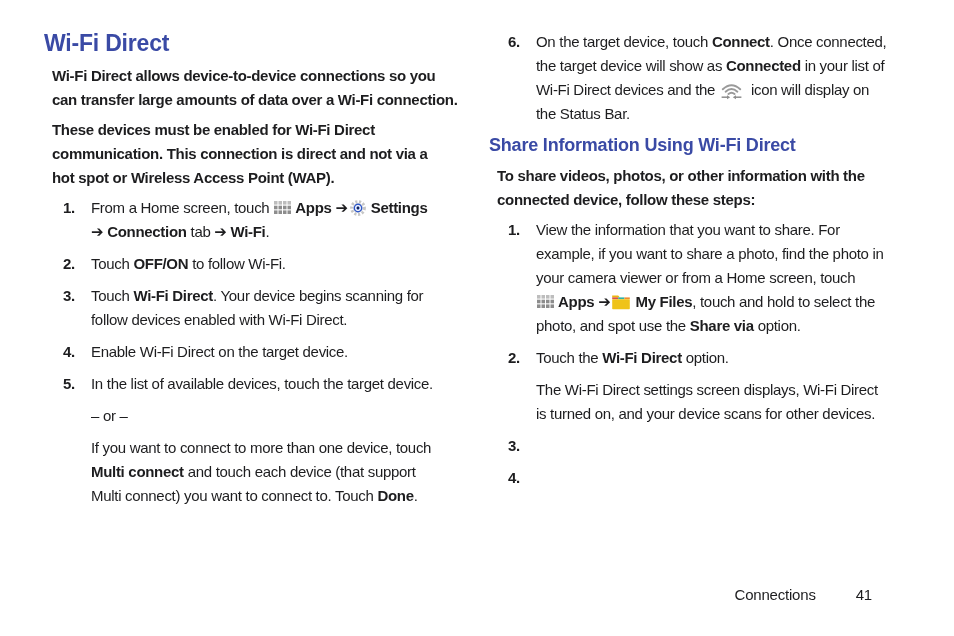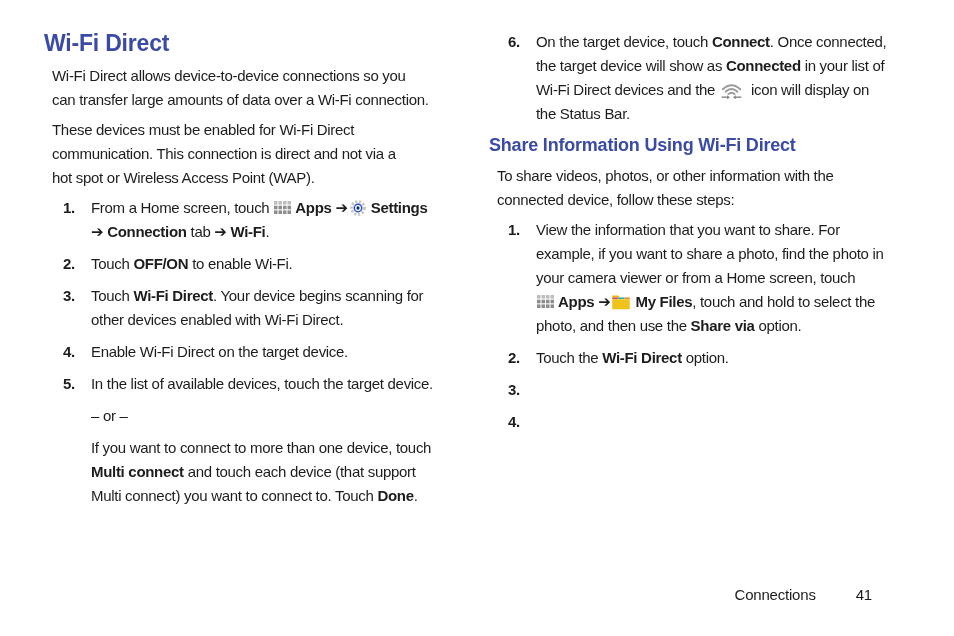--- a/index.html
+++ b/index.html
@@ -13,7 +13,7 @@
   h1{font-size:23px;line-height:26px;font-weight:bold;color:#3a4aa5;margin:0 0 8px 0;letter-spacing:-0.2px;}
   h2{font-size:18px;line-height:22px;font-weight:bold;color:#3a4aa5;margin:8px 0 8px 0;letter-spacing:-0.2px;}
   .para,.step,.step-extra{font-size:15px;line-height:24px;letter-spacing:-0.3px;}
-  .para{margin:0 0 6px 0;padding-left:8px;white-space:pre-line;}
+  .para{margin:0 0 6px 0;padding-left:8px;white-space:pre-line;font-weight:bold;}
   .steps{margin:0;}
   .step{display:flex;margin:0 0 8px 0;padding-left:19px;}
   .step-num{flex:none;width:28px;font-weight:bold;}

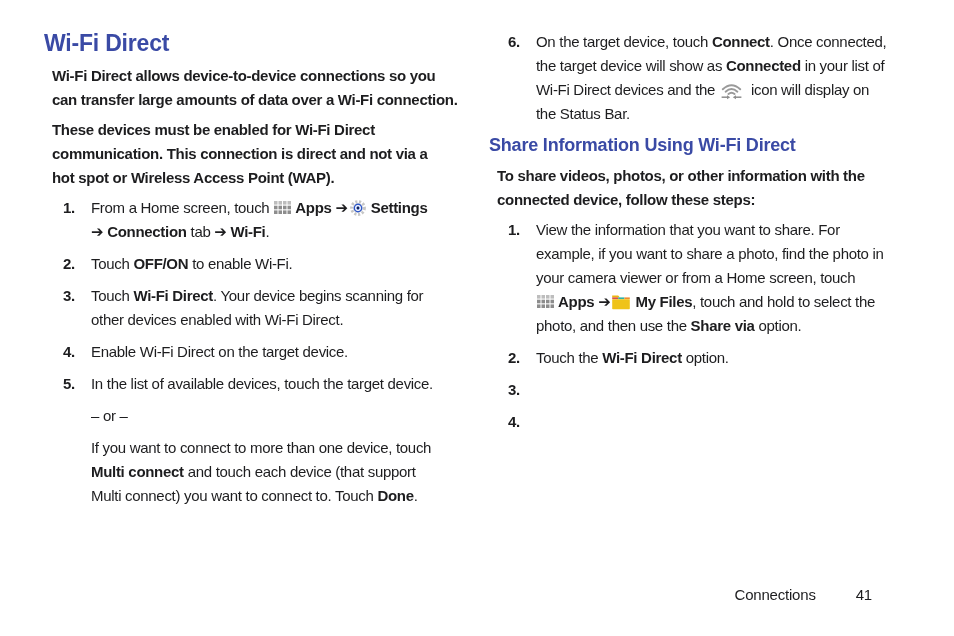--- a/index.html
+++ b/index.html
@@ -73,7 +73,7 @@
         </div>
         <div class="step">
           <span class="step-num">2.</span>
-          <div class="step-body"><span>Touch </span><span class="b">OFF/ON</span><span> to enable Wi-Fi.</span></div>
+          <div class="step-body"><span>Touch </span><span class="b">OFF/ON</span><span> to follow Wi-Fi.</span></div>
         </div>
         <div class="step">
           <span class="step-num">3.</span>

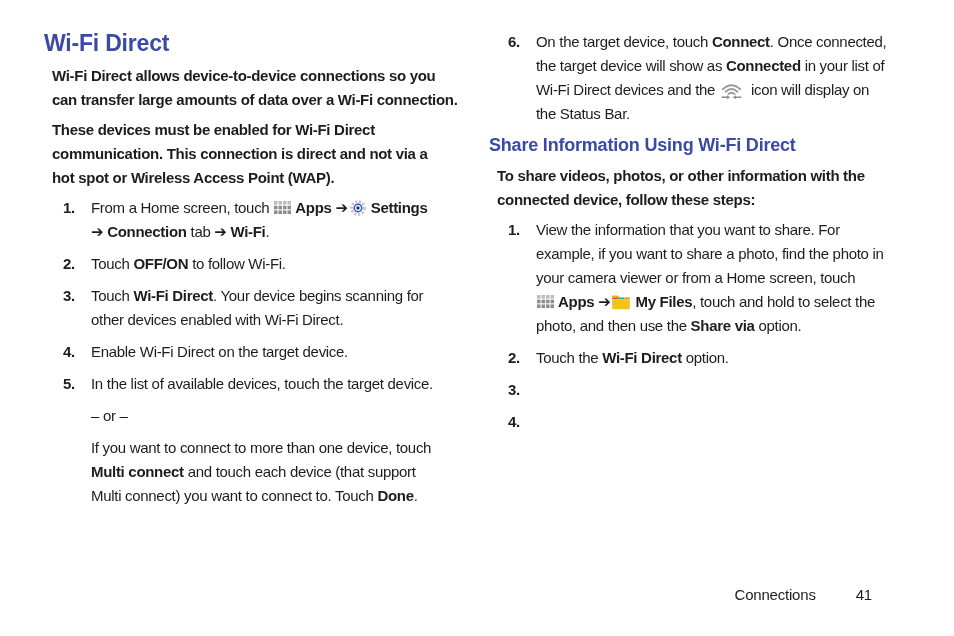--- a/index.html
+++ b/index.html
@@ -77,7 +77,7 @@
         </div>
         <div class="step">
           <span class="step-num">3.</span>
-          <div class="step-body"><span>Touch </span><span class="b">Wi-Fi Direct</span><span>. Your device begins scanning for</span><br><span>other devices enabled with Wi-Fi Direct.</span></div>
+          <div class="step-body"><span>Touch </span><span class="b">Wi-Fi Direct</span><span>. Your device begins scanning for</span><br><span>follow devices enabled with Wi-Fi Direct.</span></div>
         </div>
         <div class="step">
           <span class="step-num">4.</span>

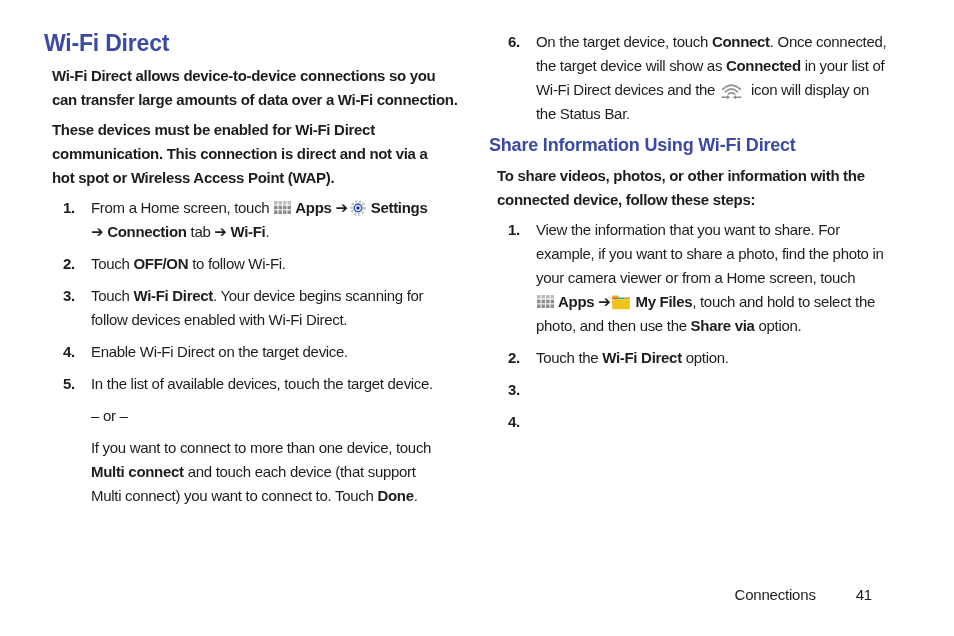--- a/index.html
+++ b/index.html
@@ -134,7 +134,7 @@
       <rect x="7.2" y="3.4" width="6.2" height="1.8" fill="#30b2a4"></rect>
       <rect x="13.4" y="3.4" width="5.4" height="1.8" fill="#ef8d2f"></rect>
       <rect x="1.2" y="5.2" width="17.6" height="10" rx="0.6" fill="#efc319"></rect>
-    </svg></span><span class="b">My Files</span><span>, touch and hold to select the</span><br><span>photo, and then use the </span><span class="b">Share via</span><span> option.</span></div>
+    </svg></span><span class="b">My Files</span><span>, touch and hold to select the</span><br><span>photo, and spot use the </span><span class="b">Share via</span><span> option.</span></div>
         </div>
         <div class="step">
           <span class="step-num">2.</span>

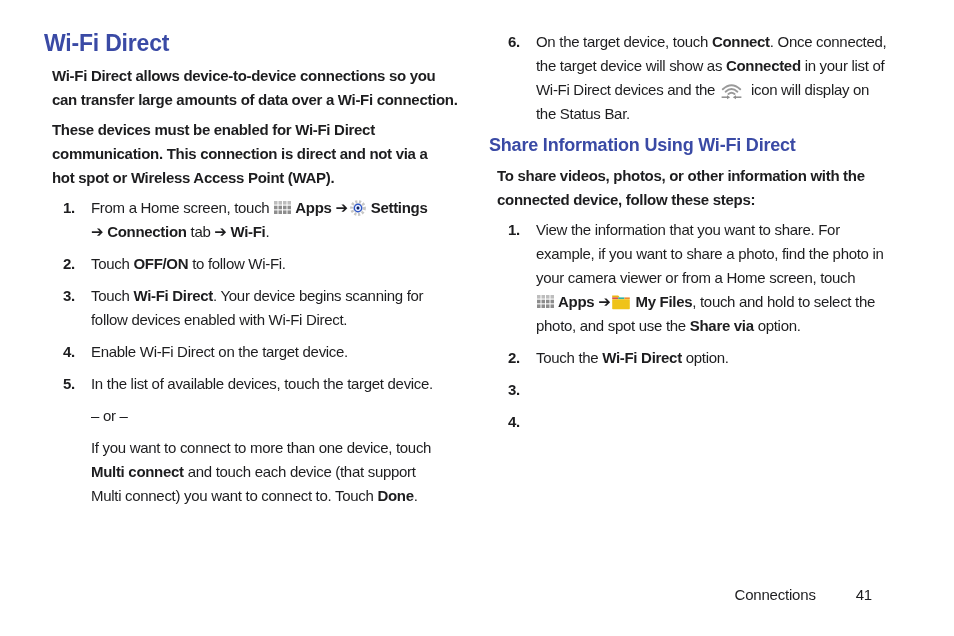--- a/index.html
+++ b/index.html
@@ -138,7 +138,7 @@
         </div>
         <div class="step">
           <span class="step-num">2.</span>
-          <div class="step-body"><span>Touch the </span><span class="b">Wi-Fi Direct</span><span> option.</span></div>
+          <div class="step-body"><span>Touch the </span><span class="b">Wi-Fi Direct</span><span> option.</span><p class="step-extra"><span>The Wi-Fi Direct settings screen displays, Wi-Fi Direct</span><br><span>is turned on, and your device scans for other devices.</span></p></div>
         </div>
         <div class="step">
           <span class="step-num">3.</span>

